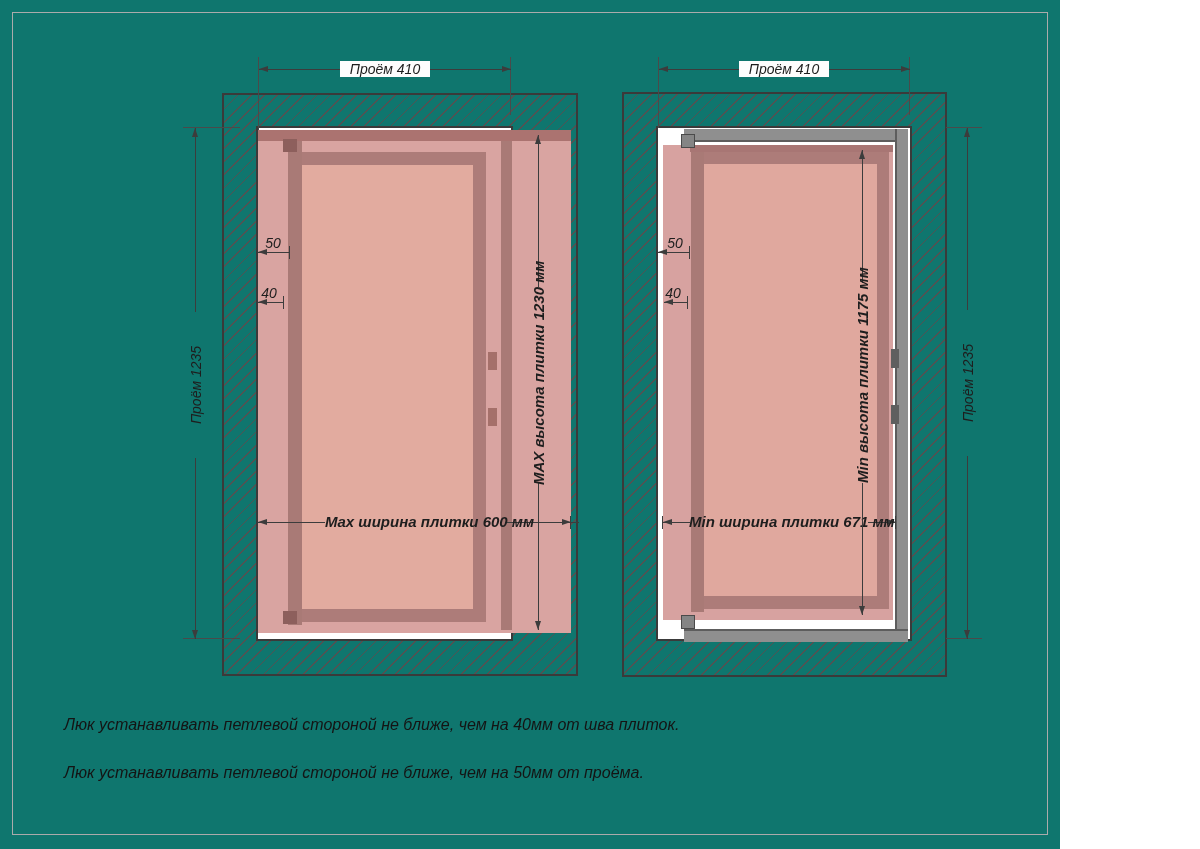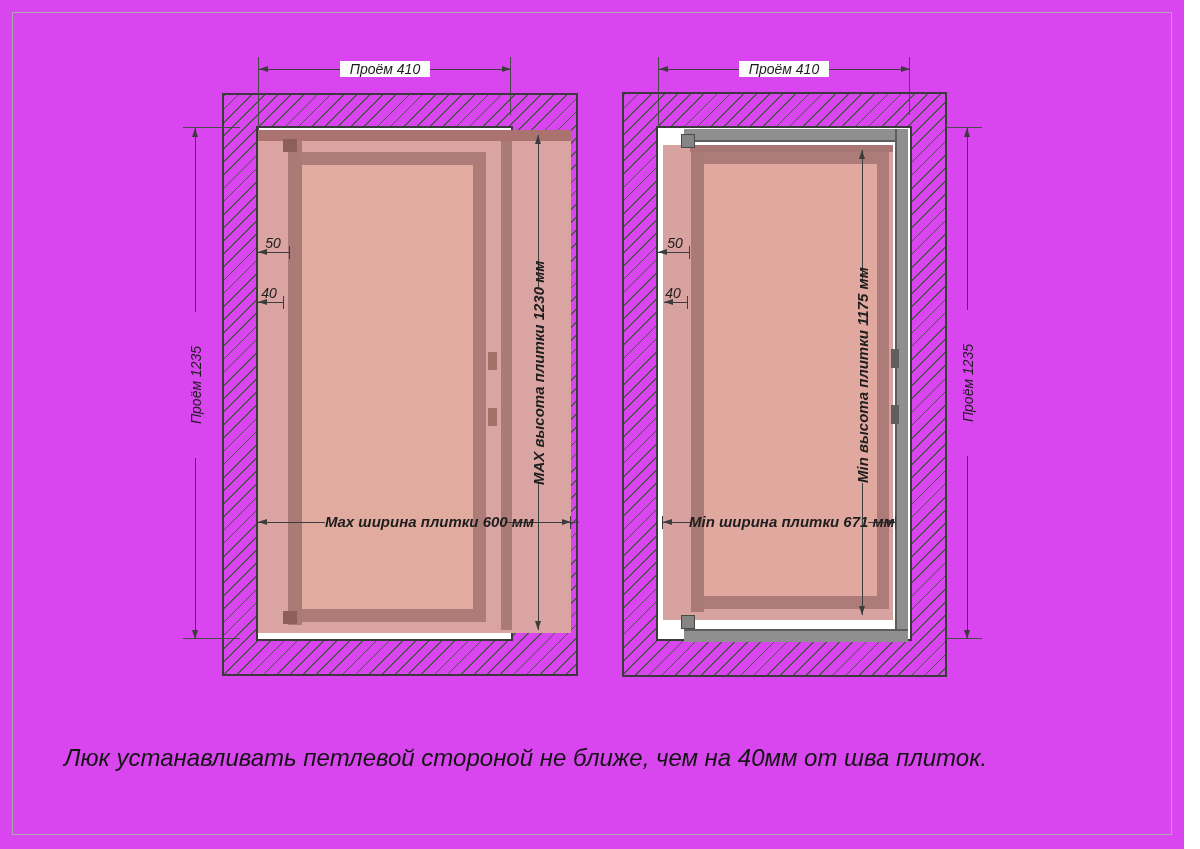--- a/index.html
+++ b/index.html
@@ -3,7 +3,7 @@
 <meta charset="utf-8">
 <style>
   html,body{margin:0;padding:0;background:#ffffff;}
-  #canvas{position:relative;width:1184px;height:849px;background:#d946ef;overflow:hidden;
+  #canvas{position:relative;width:1060px;height:849px;background:#0f766e;overflow:hidden;
           font-family:"Liberation Sans",sans-serif;}
   .abs{position:absolute;}
   .page-border{position:absolute;left:12px;top:12px;right:12px;bottom:14px;border:1px solid #ababab;}

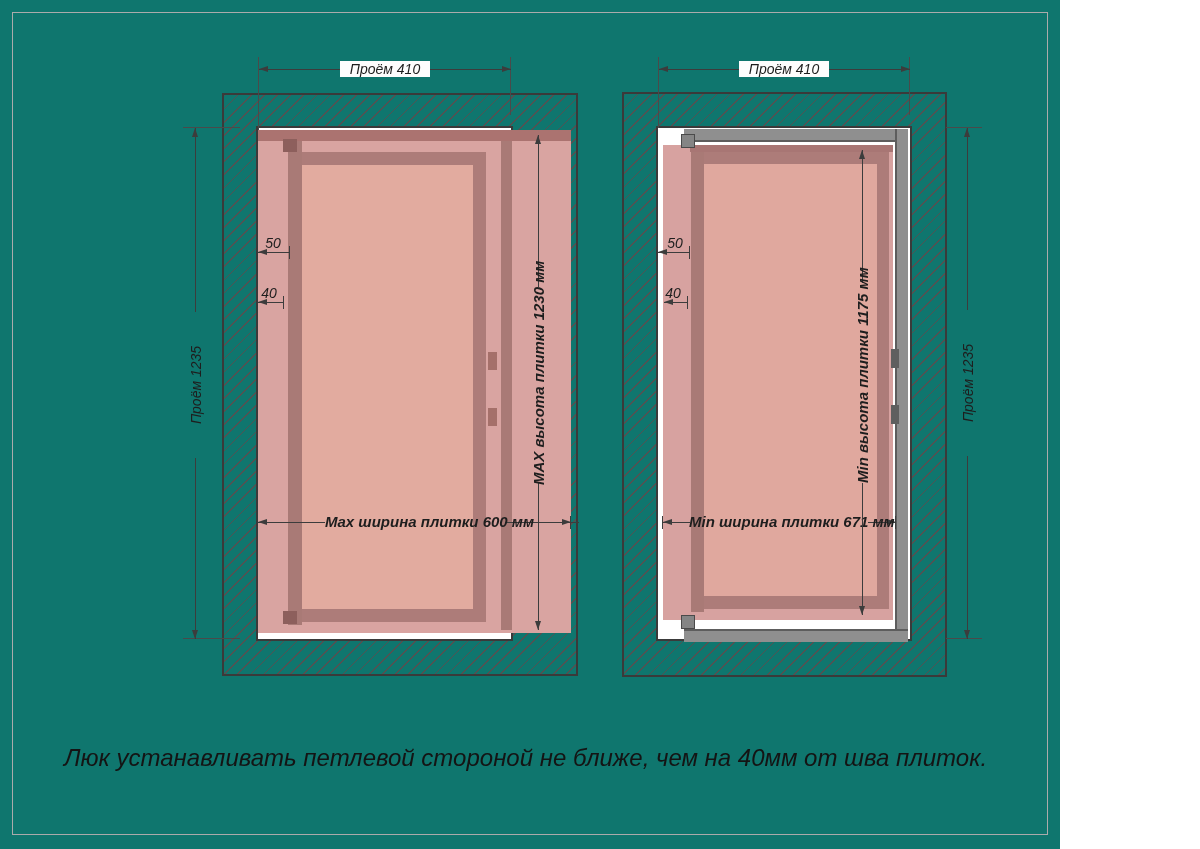--- a/index.html
+++ b/index.html
@@ -22,7 +22,7 @@
   .dimtext.bold{font-weight:bold;font-size:15px;}
   .dimtext.onwhite{background:#fdfdfd;}
   .rot{transform:rotate(-90deg);transform-origin:center center;height:16px;}
-  .note{font-style:italic;font-size:24px;color:#141414;white-space:nowrap;margin-top:28px;}
+  .note{font-style:italic;font-size:16px;color:#141414;white-space:nowrap;}
   .hinge{background:#8d5f5c;}
   .hingeG{background:#858585;border:1.5px solid #4a4a4a;box-sizing:border-box;}
   .latch{background:#a5706a;}

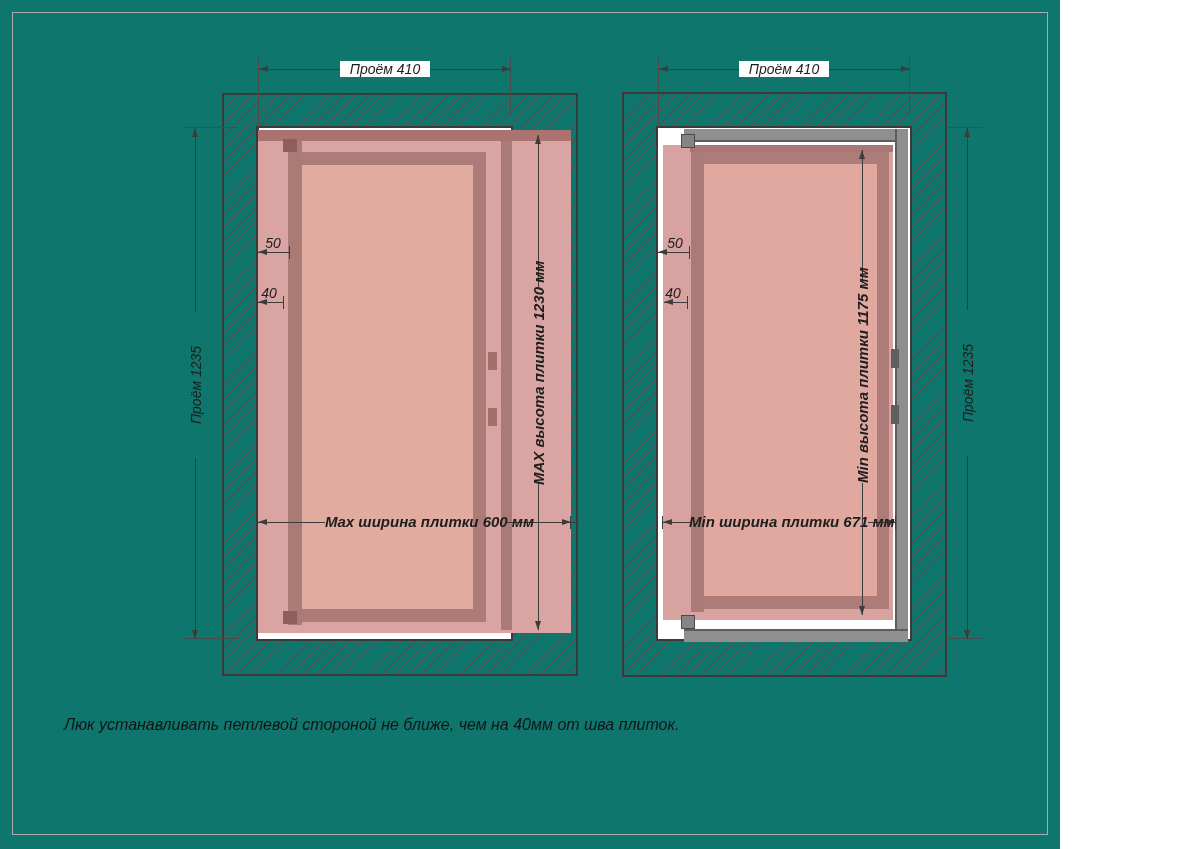--- a/index.html
+++ b/index.html
@@ -152,6 +152,7 @@
   </div>
 
   <div class="abs note" style="left:64px;top:716px;">Люк устанавливать петлевой стороной не ближе,  чем на 40мм от шва плиток.</div>
+  <div class="abs note" style="left:64px;top:764px;">Люк устанавливать петлевой стороной не ближе,  чем на 50мм от проёма.</div>
 </div>
 
 </body></html>

